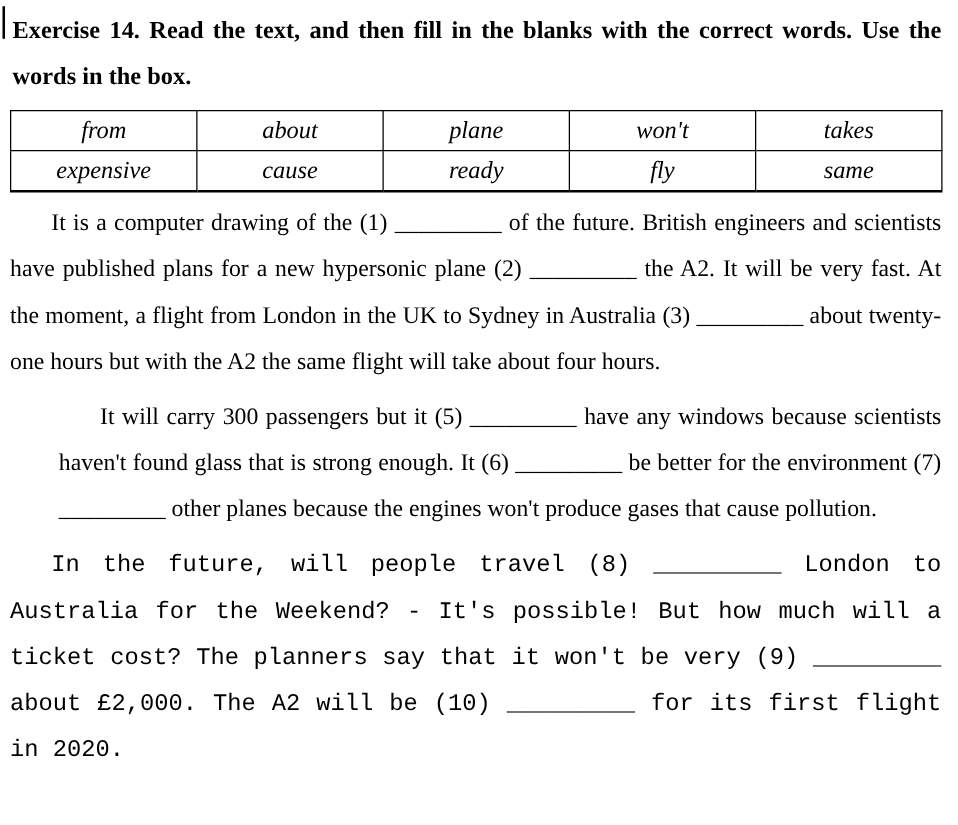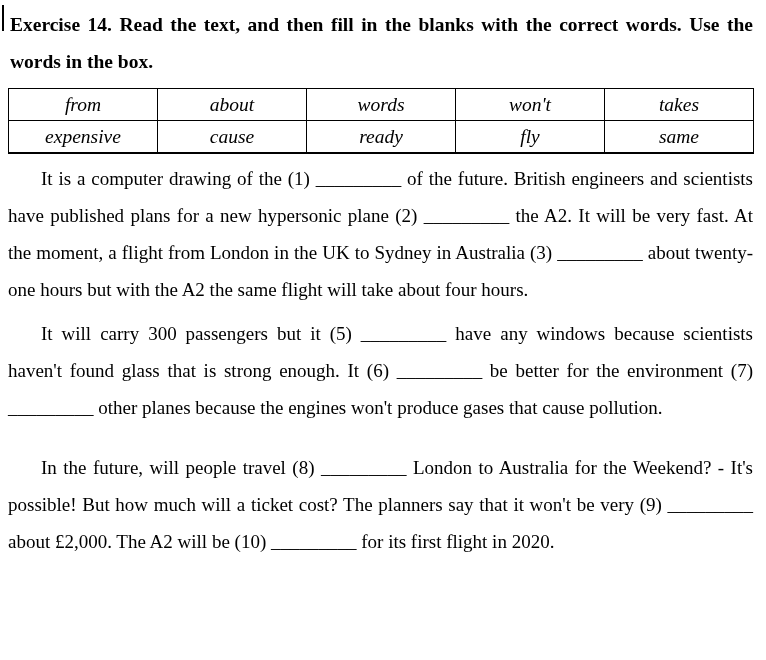--- a/index.html
+++ b/index.html
@@ -81,7 +81,7 @@
       <tr>
         <td>from</td>
         <td>about</td>
-        <td>words</td>
+        <td>plane</td>
         <td>won't</td>
         <td>takes</td>
       </tr>

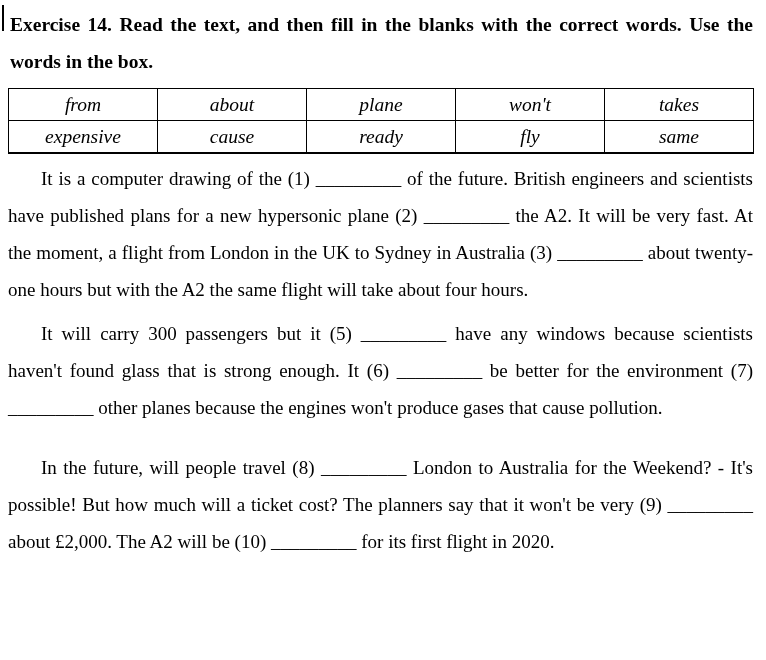--- a/index.html
+++ b/index.html
@@ -64,7 +64,7 @@
   }
   p.para-1 { margin-top: 6px; }
   p.para-2 { margin-top: 6px; }
-  p.para-3 { margin-top: 7px; }
+  p.para-3 { margin-top: 7px; margin-left: 39px; }
   p.para-4 { margin-top: 23px; }
 </style>
 </head>

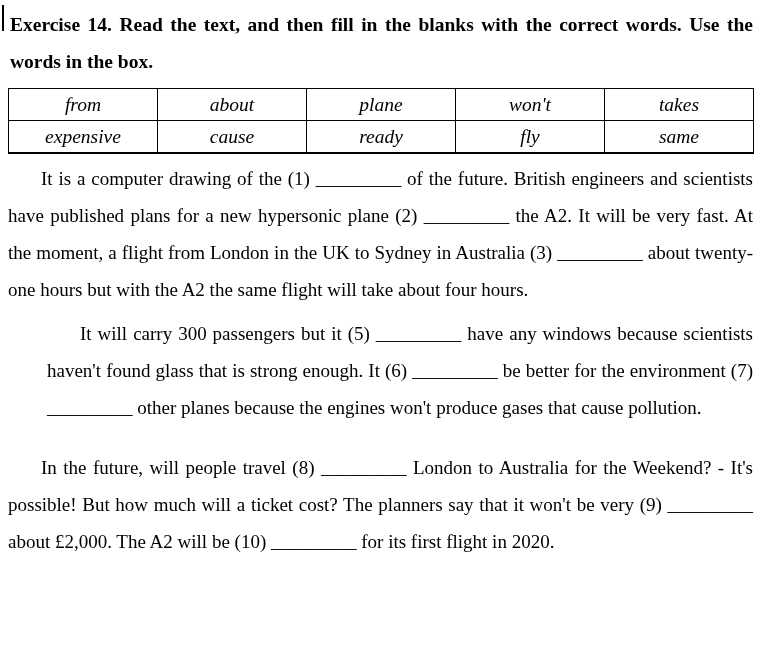--- a/index.html
+++ b/index.html
@@ -65,7 +65,7 @@
   p.para-1 { margin-top: 6px; }
   p.para-2 { margin-top: 6px; }
   p.para-3 { margin-top: 7px; margin-left: 39px; }
-  p.para-4 { margin-top: 23px; }
+  p.para-4 { margin-top: 8px; font-family: Liberation Mono, monospace; }
 </style>
 </head>
 <body>

